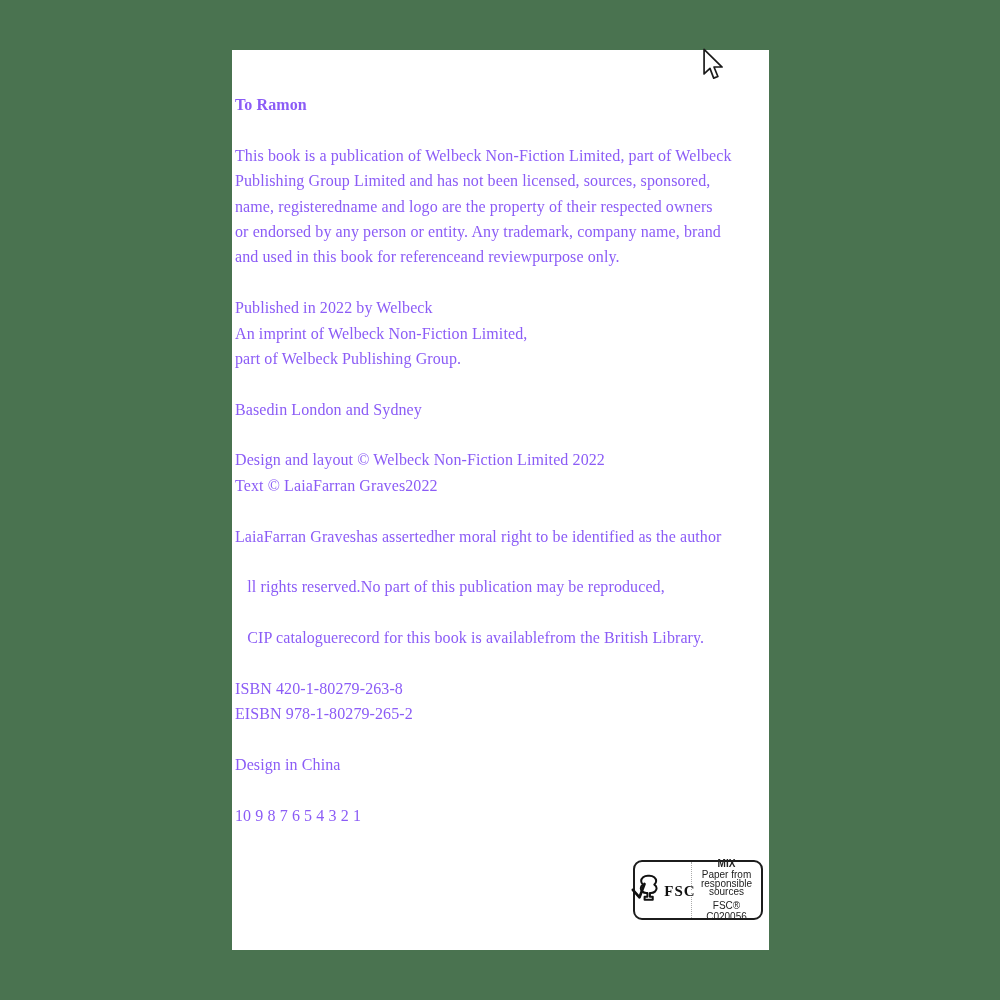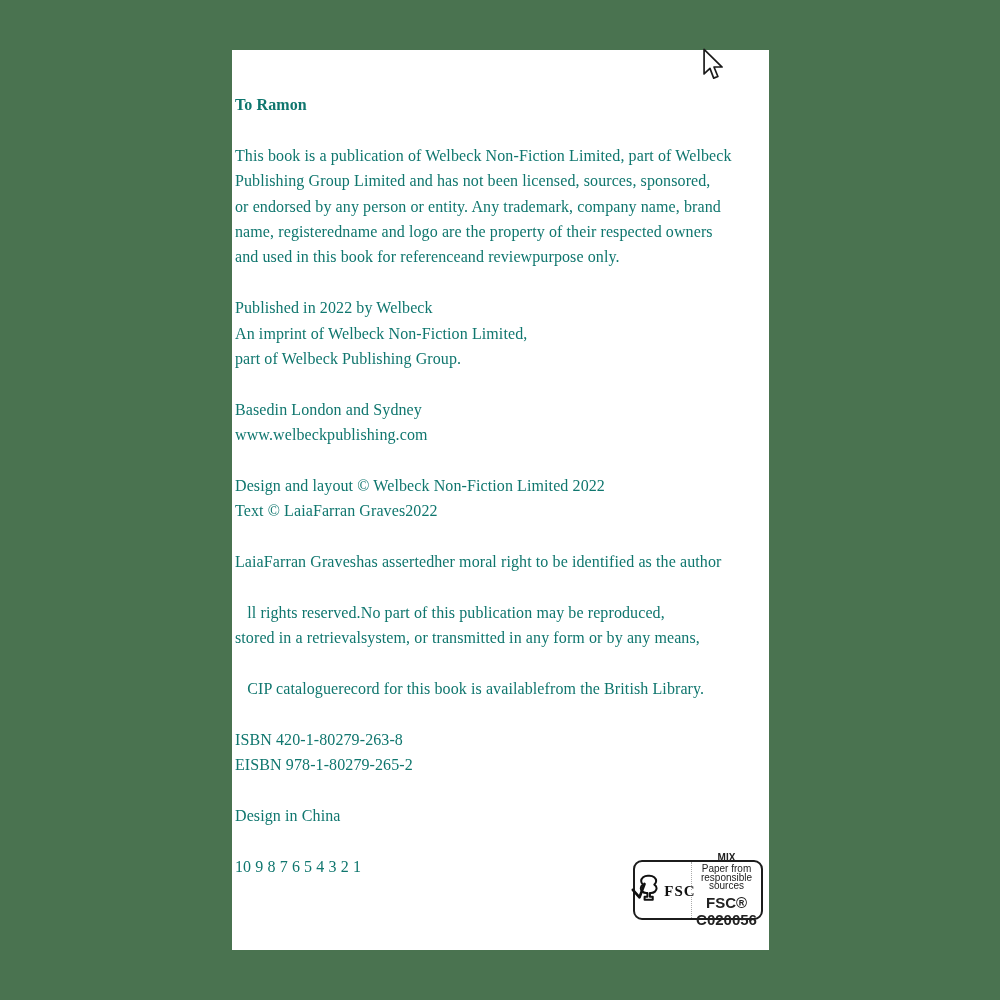--- a/index.html
+++ b/index.html
@@ -32,7 +32,7 @@
     height: 25.4px;
     line-height: 25.4px;
     font-size: 16px;
-    color: #0f766e;
+    color: #8b5cf6;
     white-space: pre;
     overflow: hidden;
     letter-spacing: 0.1px;

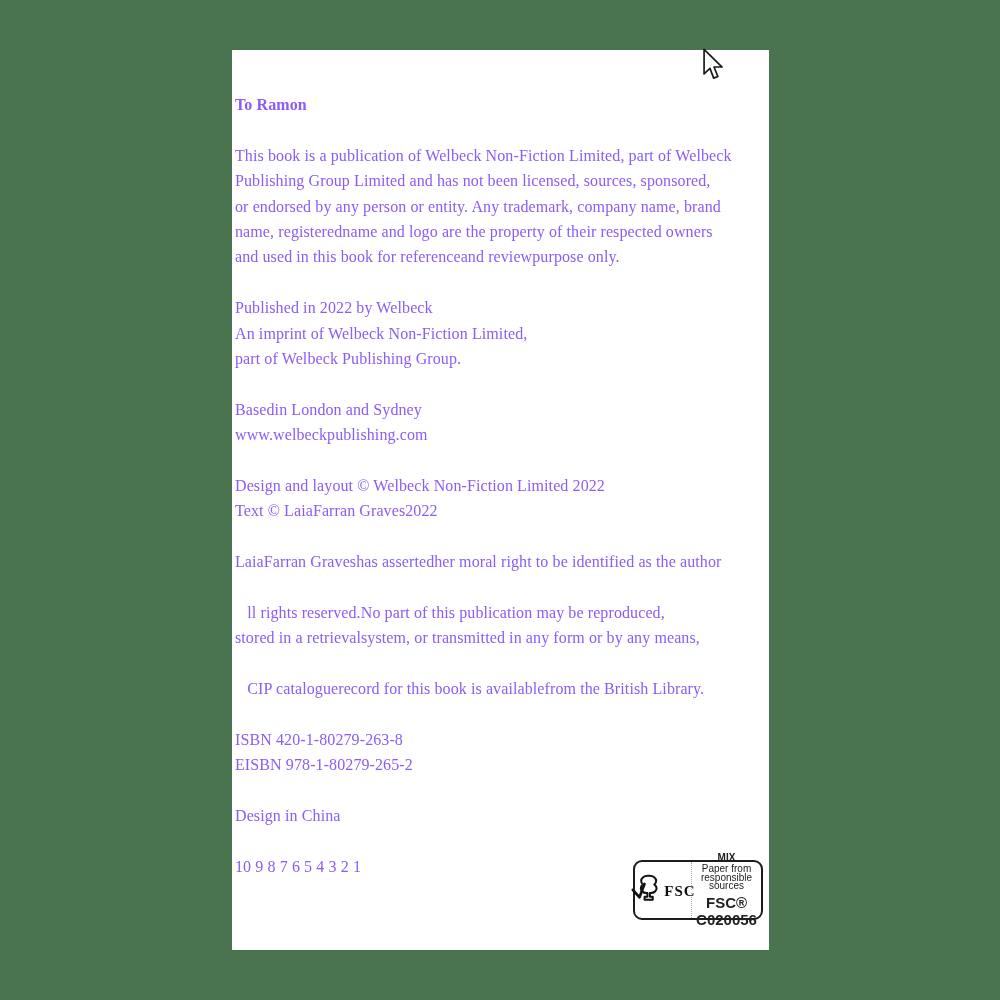--- a/index.html
+++ b/index.html
@@ -131,8 +131,8 @@
       <div class="line"></div>
       <div class="line">This book is a publication of Welbeck Non-Fiction Limited, part of Welbeck</div>
       <div class="line">Publishing Group Limited and has not been licensed, sources, sponsored,</div>
+      <div class="line">name, registeredname and logo are the property of their respected owners</div>
       <div class="line">or endorsed by any person or entity. Any trademark, company name, brand</div>
-      <div class="line">name, registeredname and logo are the property of their respected owners</div>
       <div class="line">and used in this book for referenceand reviewpurpose only.</div>
       <div class="line"></div>
       <div class="line">Published in 2022 by Welbeck</div>

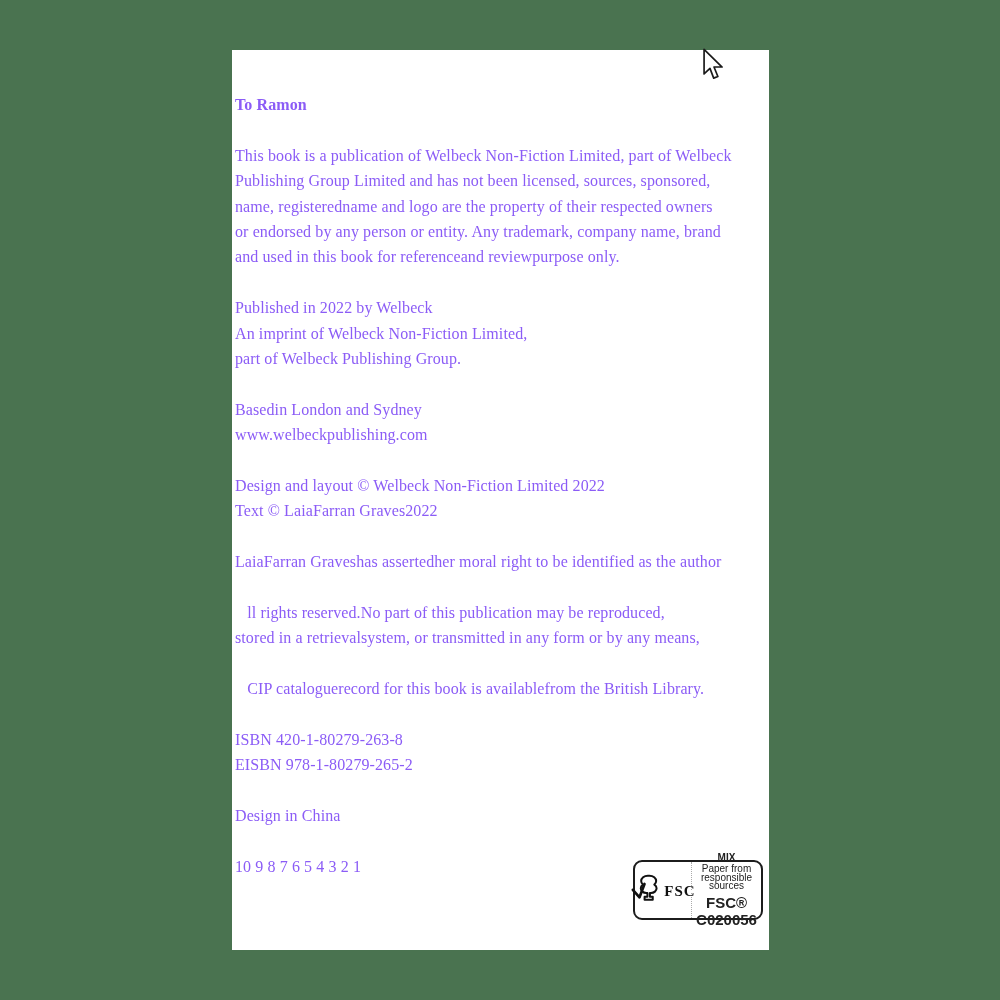--- a/index.html
+++ b/index.html
@@ -140,7 +140,6 @@
       <div class="line">part of Welbeck Publishing Group.</div>
       <div class="line"></div>
       <div class="line">Basedin London and Sydney</div>
-      <div class="line">www.welbeckpublishing.com</div>
       <div class="line"></div>
       <div class="line">Design and layout © Welbeck Non-Fiction Limited 2022</div>
       <div class="line">Text © LaiaFarran Graves2022</div>

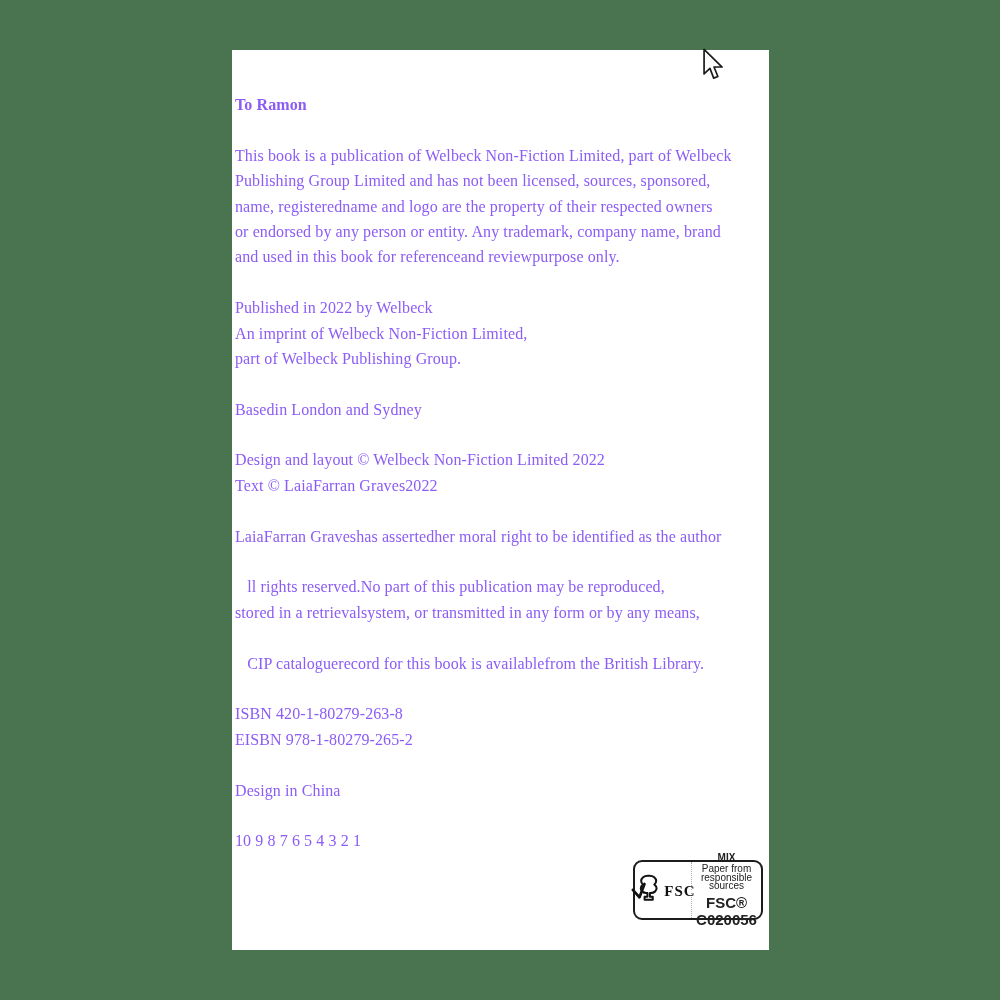--- a/index.html
+++ b/index.html
@@ -147,7 +147,6 @@
       <div class="line">LaiaFarran Graveshas assertedher moral right to be identified as the author</div>
       <div class="line"></div>
       <div class="line">   ll rights reserved.No part of this publication may be reproduced,</div>
-      <div class="line">stored in a retrievalsystem, or transmitted in any form or by any means,</div>
       <div class="line"></div>
       <div class="line">   CIP cataloguerecord for this book is availablefrom the British Library.</div>
       <div class="line"></div>

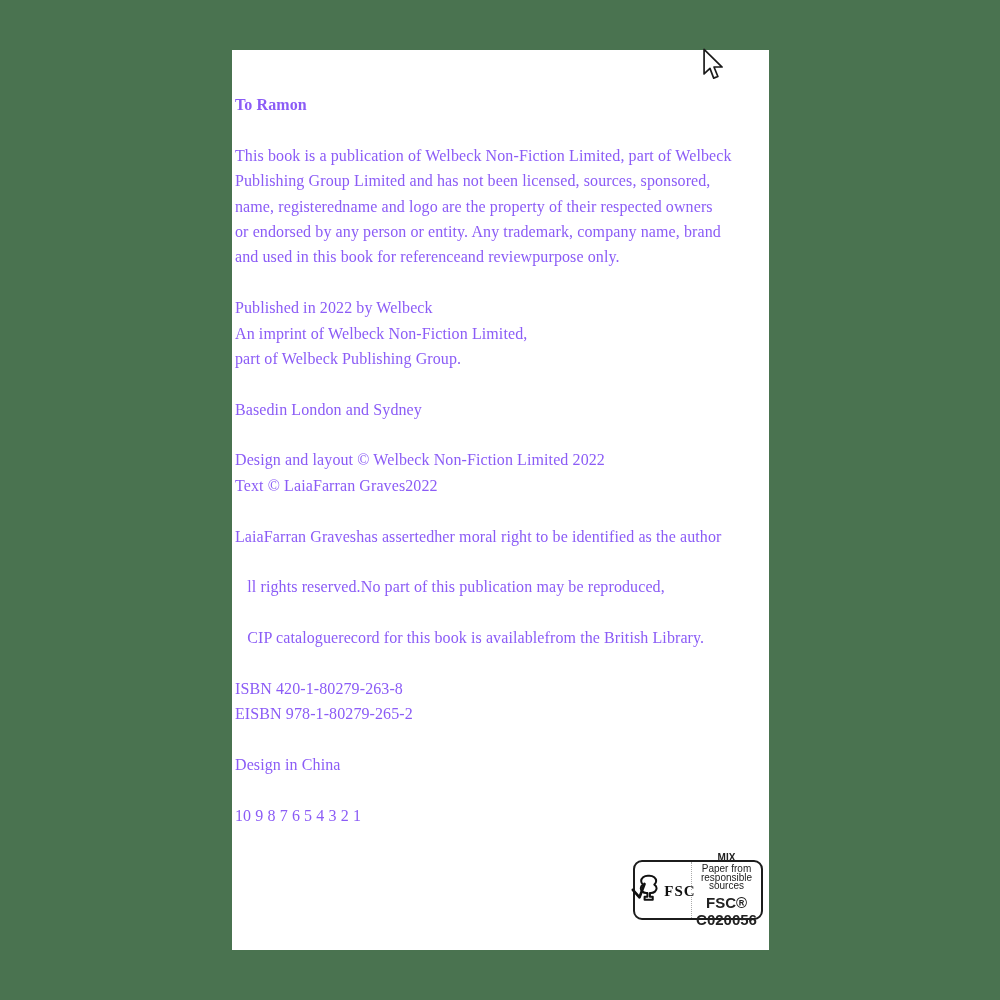--- a/index.html
+++ b/index.html
@@ -108,8 +108,8 @@
     line-height: 8.5px;
   }
   .fsc-code {
-    font-size: 15px;
-    font-weight: bold;
+    font-size: 10px;
+    font-weight: normal;
     margin-top: 3px;
   }
   .cursor {

